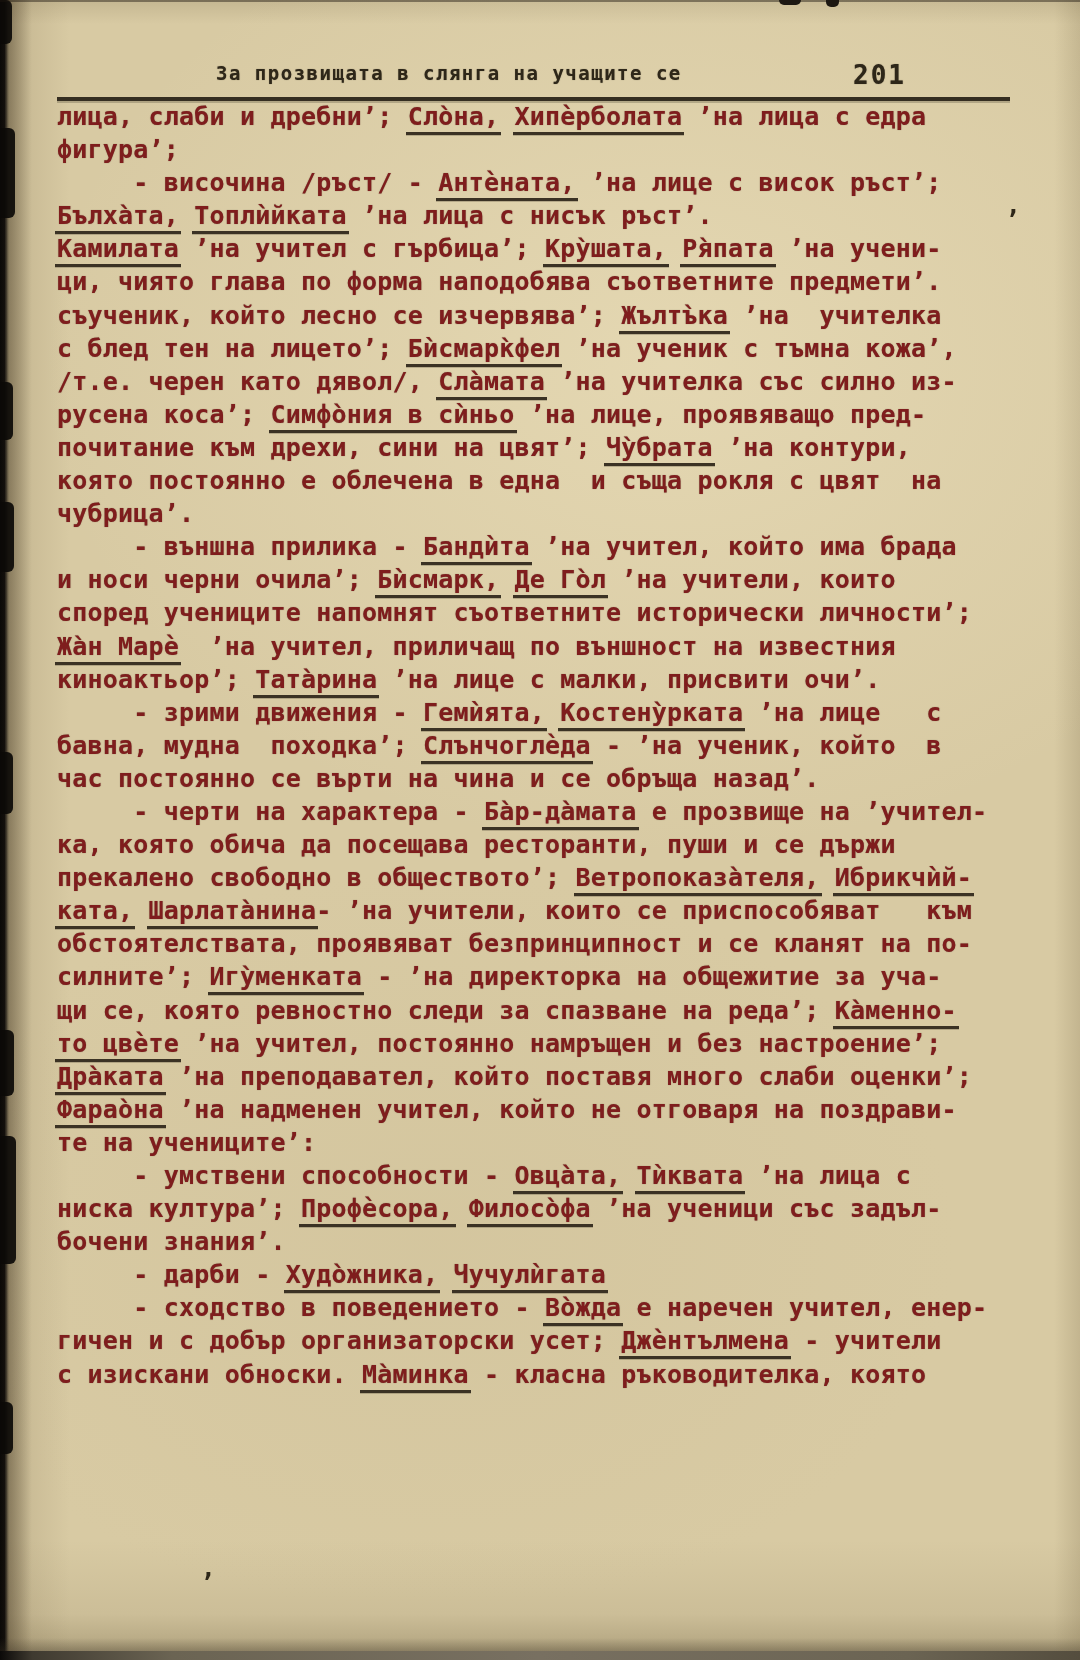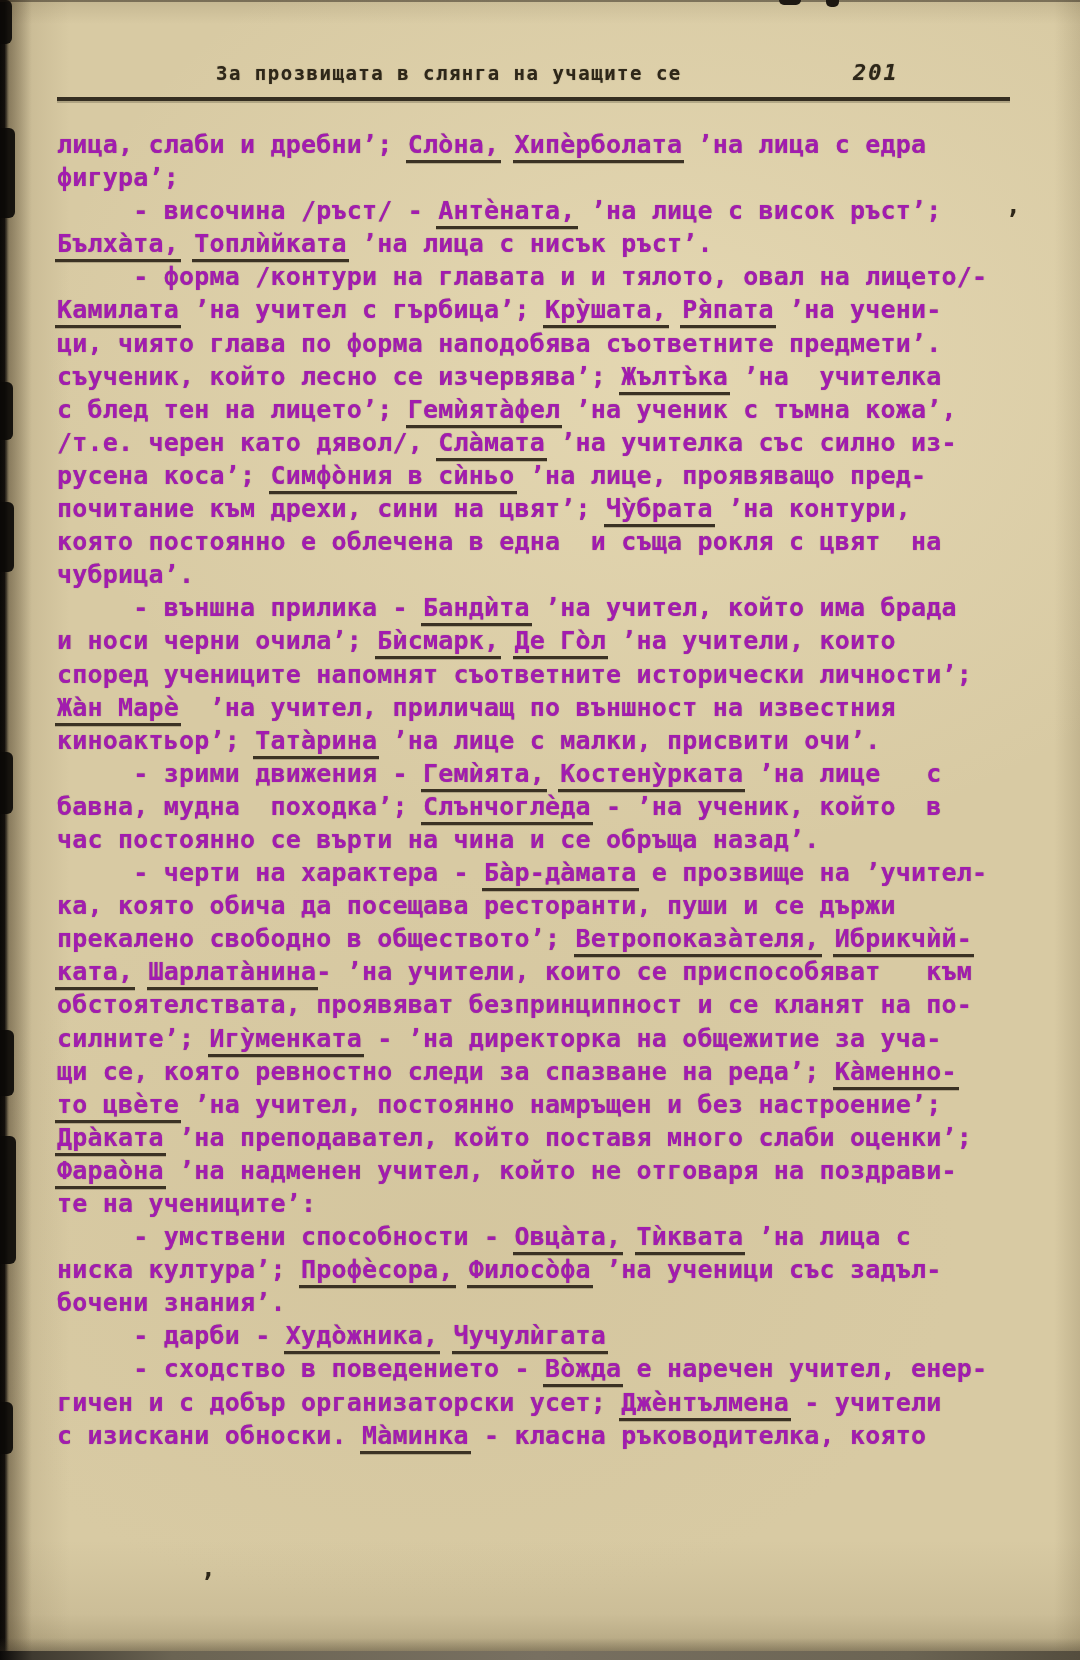--- a/index.html
+++ b/index.html
@@ -37,8 +37,8 @@
   .header{position:absolute;left:0;top:0;width:1080px;height:110px;color:#2e2719;}
   .title{position:absolute;left:216px;top:62px;font-size:19px;font-weight:bold;letter-spacing:1.5px;white-space:pre;
     text-shadow:0 0 1px rgba(46,39,25,.55);}
-  .pageno{position:absolute;left:853px;top:60px;font-size:22px;font-weight:bold;letter-spacing:2px;
-    text-shadow:0 0 1px rgba(46,39,25,.55);font-style:italic;}
+  .pageno{position:absolute;left:853px;top:60px;font-size:26px;font-weight:bold;letter-spacing:2px;
+    text-shadow:0 0 1px rgba(46,39,25,.55);}
   .rule{position:absolute;left:57px;top:97px;width:953px;height:4px;background:#352e21;
     box-shadow:0 2px 0 rgba(53,46,33,.25);}
   

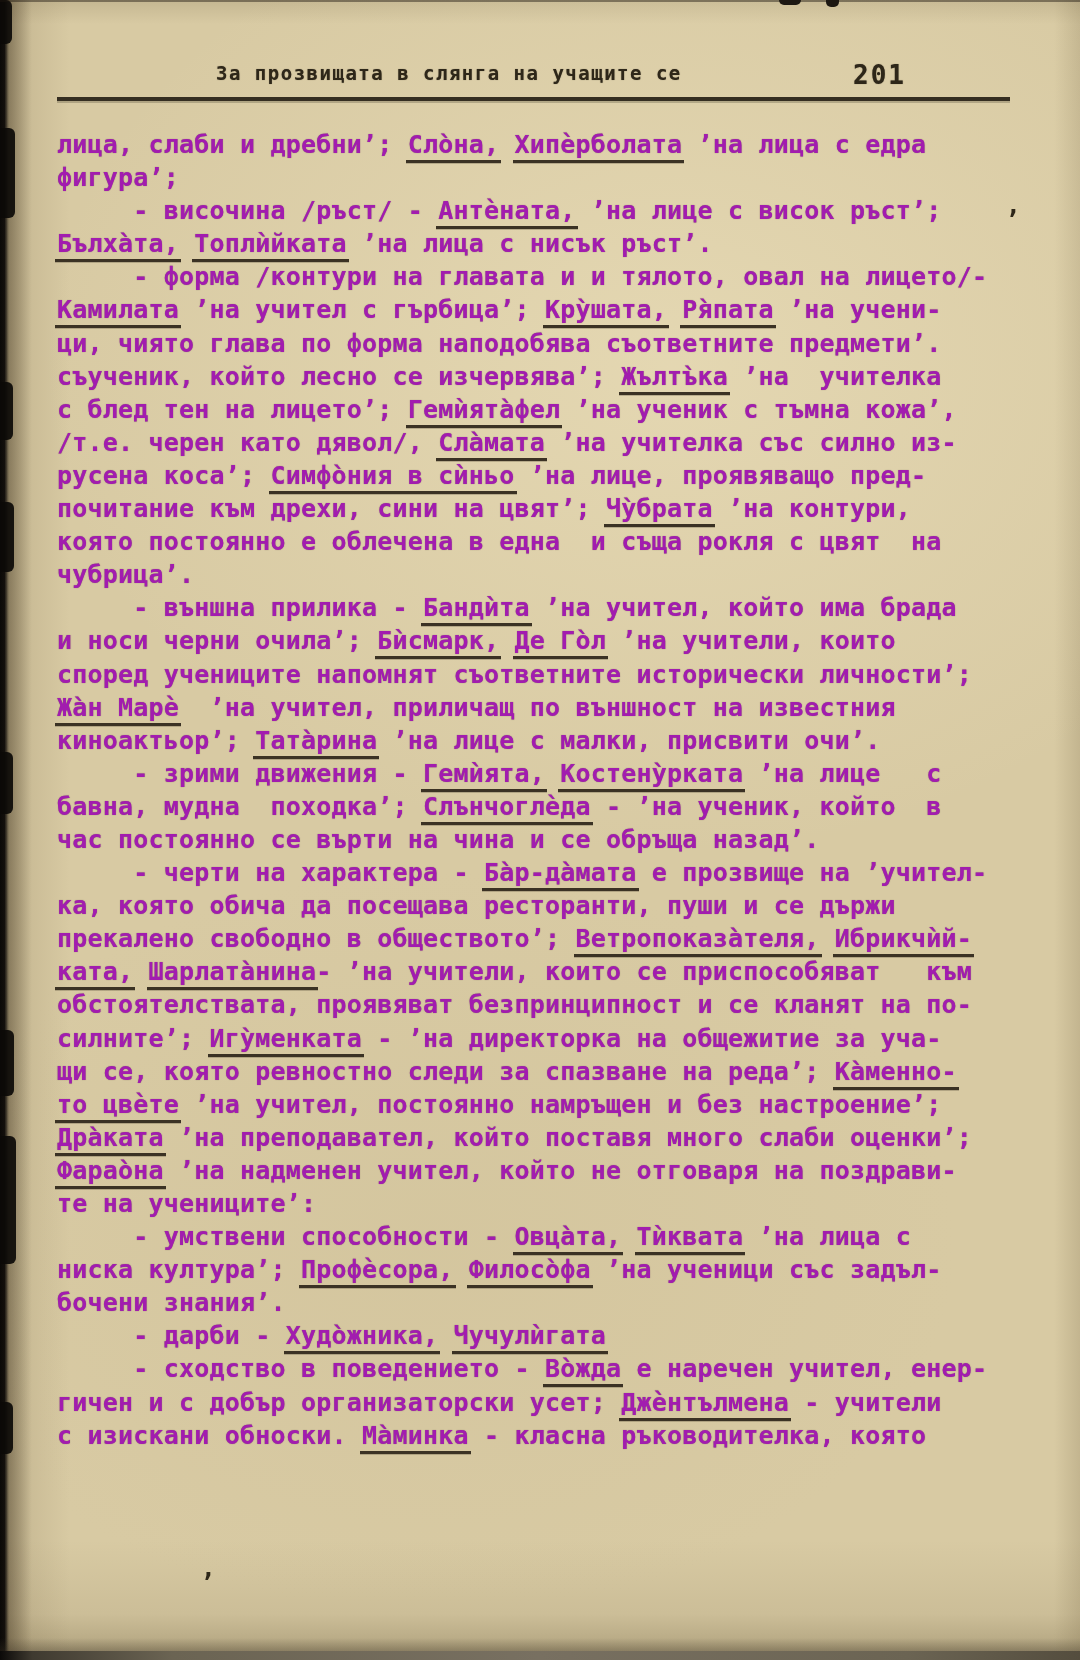--- a/index.html
+++ b/index.html
@@ -42,7 +42,7 @@
   .rule{position:absolute;left:57px;top:97px;width:953px;height:4px;background:#352e21;
     box-shadow:0 2px 0 rgba(53,46,33,.25);}
   
-  .text-block{position:absolute;left:57px;top:128px;width:980px;color:#a21caf;}
+  .text-block{position:absolute;left:57px;top:100px;width:980px;color:#7f1d1d;}
   .line{height:33.1px;line-height:33.1px;font-size:25px;font-weight:bold;white-space:pre;letter-spacing:0.2px;
     text-shadow:0 0 1px rgba(50,41,28,.5);}
   .u{border-bottom:3px solid #3b3224;padding:0 2px 1px 2px;margin:0 -2px;box-shadow:0 1px 0 rgba(59,50,36,.25);}

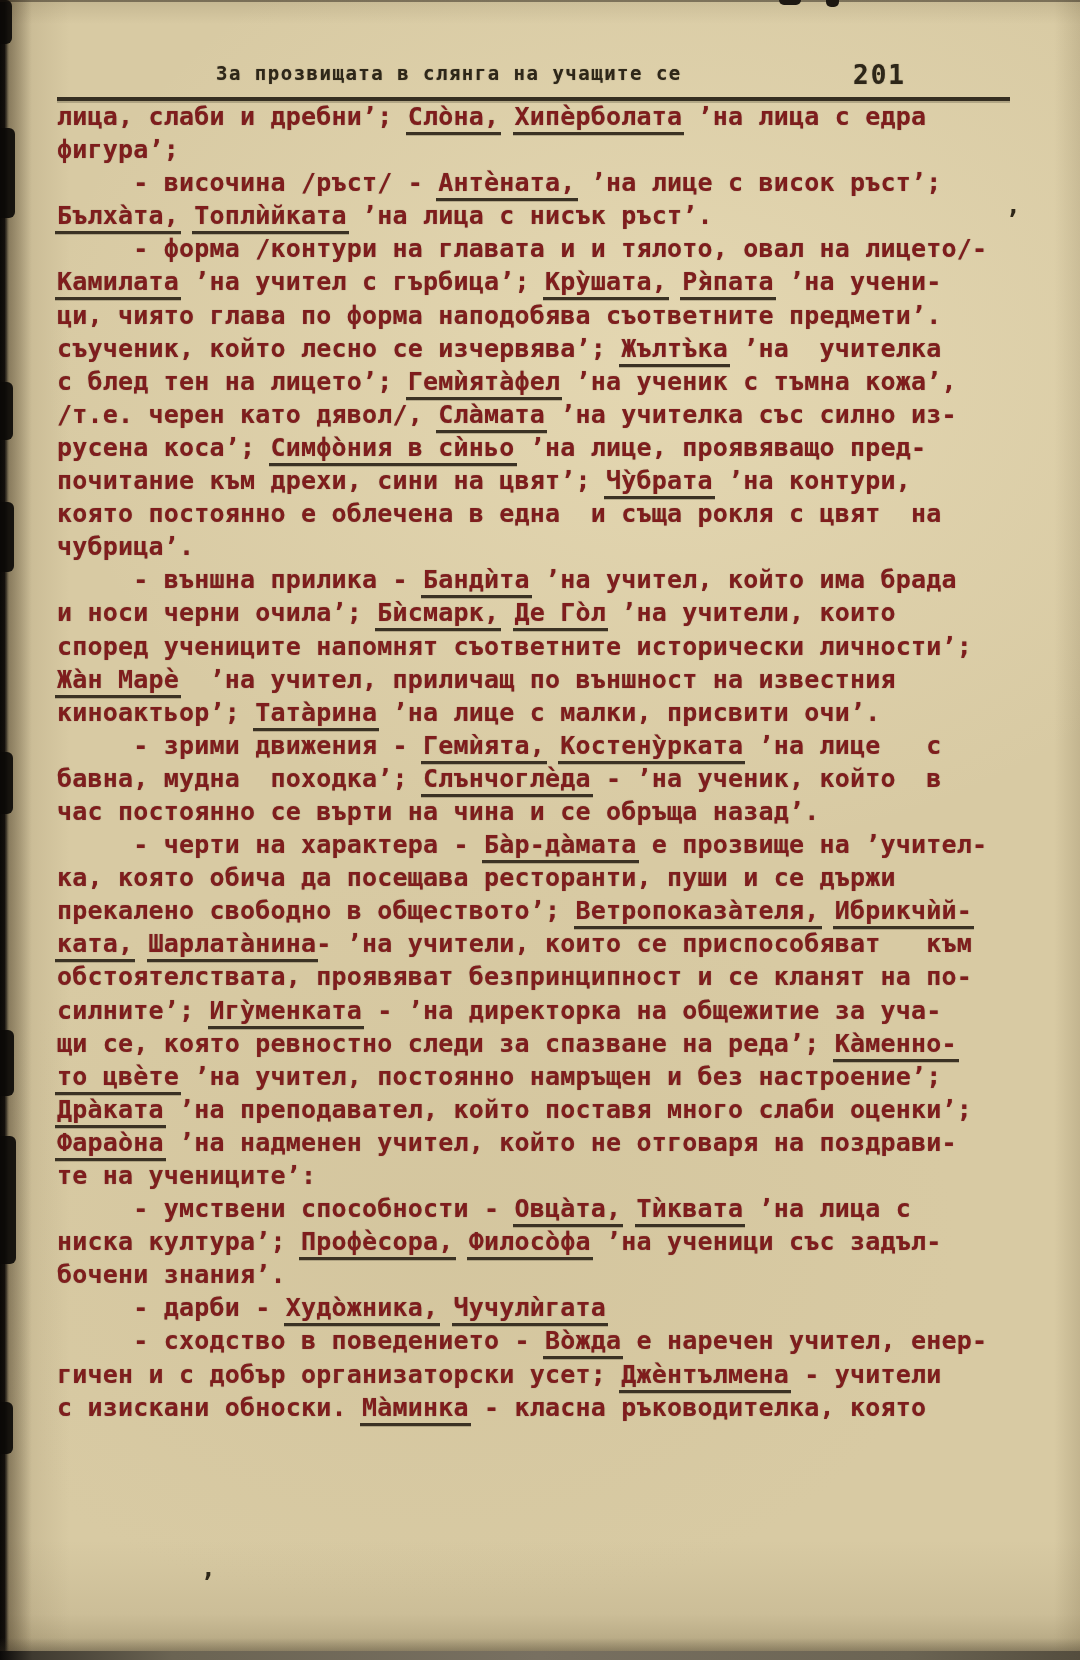--- a/index.html
+++ b/index.html
@@ -80,7 +80,6 @@
     <div class="line"><span>фигура’;</span></div>
     <div class="line"><span>     - височина /ръст/ - </span><span class="u">Антѐната,</span><span> ’на лице с висок ръст’;</span></div>
     <div class="line"><span class="u">Бълха̀та,</span><span> </span><span class="u">Топлѝйката</span><span> ’на лица с нисък ръст’.</span></div>
-    <div class="line"><span>     - форма /контури на главата и и тялото, овал на лицето/-</span></div>
     <div class="line"><span class="u">Камилата</span><span> ’на учител с гърбица’; </span><span class="u">Кру̀шата,</span><span> </span><span class="u">Ря̀пата</span><span> ’на учени-</span></div>
     <div class="line"><span>ци, чиято глава по форма наподобява съответните предмети’.</span></div>
     <div class="line"><span>съученик, който лесно се изчервява’; </span><span class="u">Жълтъ̀ка</span><span> ’на  учителка</span></div>

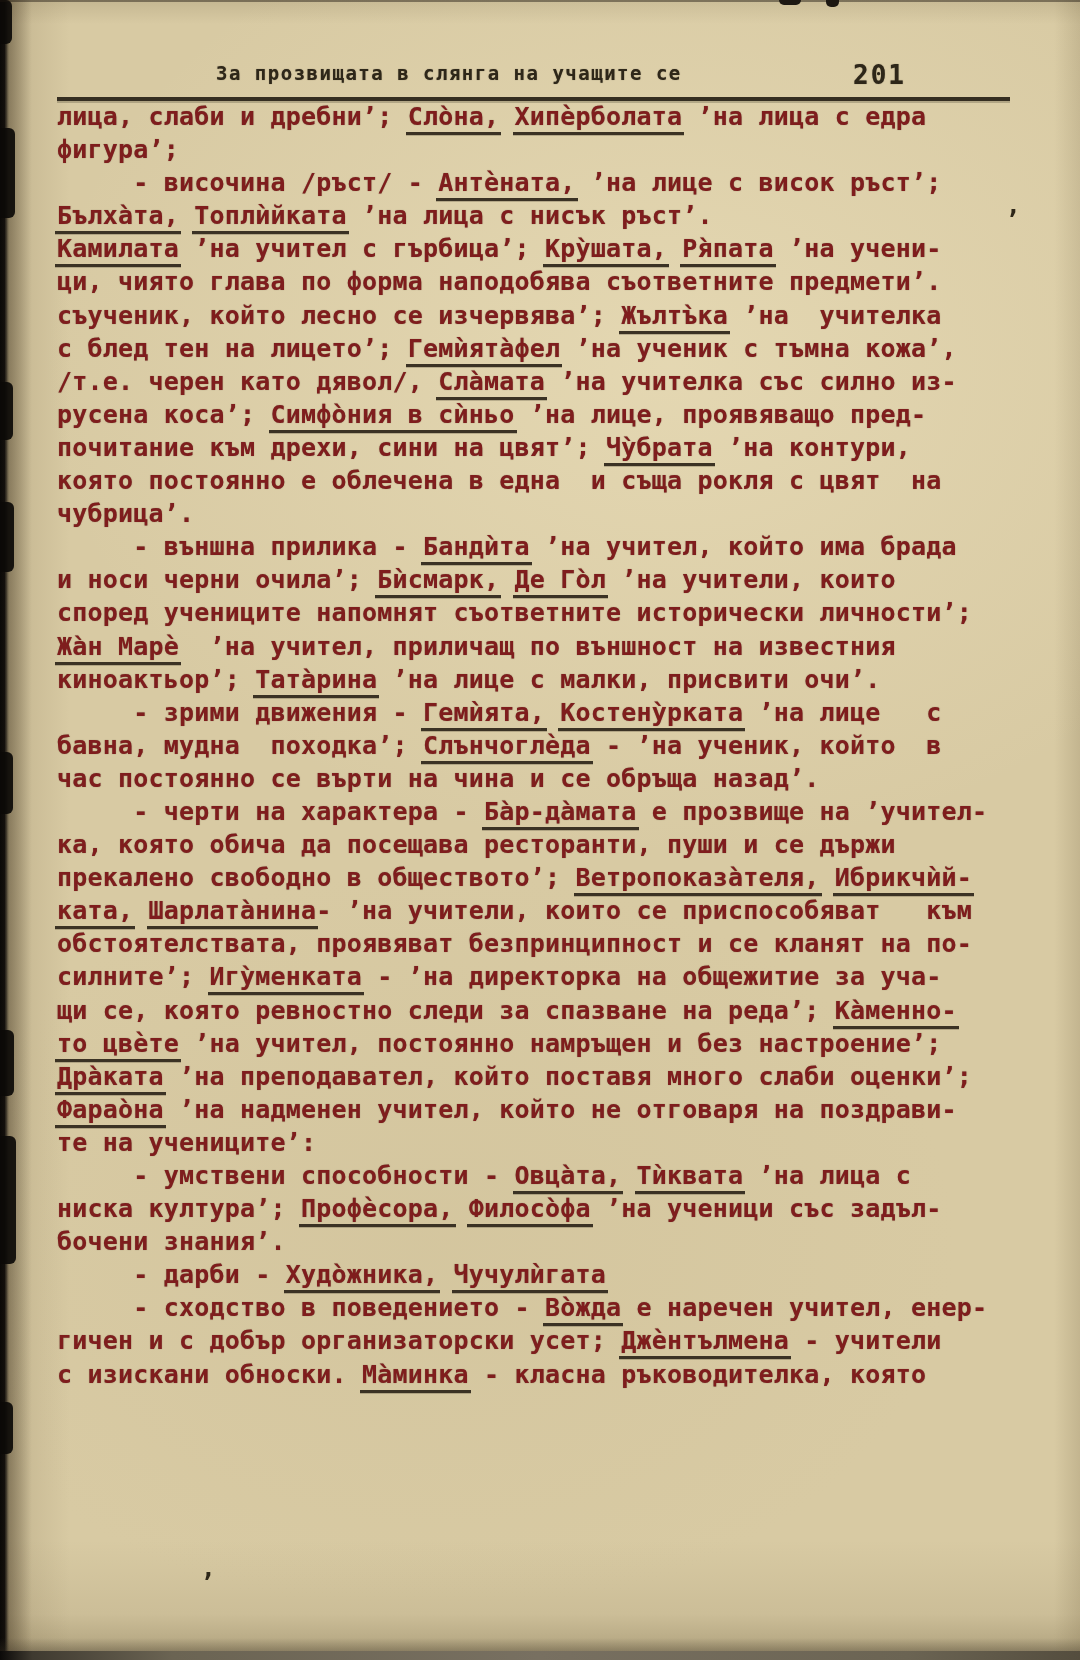--- a/index.html
+++ b/index.html
@@ -83,7 +83,7 @@
     <div class="line"><span class="u">Камилата</span><span> ’на учител с гърбица’; </span><span class="u">Кру̀шата,</span><span> </span><span class="u">Ря̀пата</span><span> ’на учени-</span></div>
     <div class="line"><span>ци, чиято глава по форма наподобява съответните предмети’.</span></div>
     <div class="line"><span>съученик, който лесно се изчервява’; </span><span class="u">Жълтъ̀ка</span><span> ’на  учителка</span></div>
-    <div class="line"><span>с блед тен на лицето’; </span><span class="u">Гемѝята̀фел</span><span> ’на ученик с тъмна кожа’,</span></div>
+    <div class="line"><span>с блед тен на лицето’; </span><span class="u">Бѝсмарк̀фел</span><span> ’на ученик с тъмна кожа’,</span></div>
     <div class="line"><span>/т.е. черен като дявол/, </span><span class="u">Сла̀мата</span><span> ’на учителка със силно из-</span></div>
     <div class="line"><span>русена коса’; </span><span class="u">Симфо̀ния в сѝньо</span><span> ’на лице, проявяващо пред-</span></div>
     <div class="line"><span>почитание към дрехи, сини на цвят’; </span><span class="u">Чу̀брата</span><span> ’на контури,</span></div>

